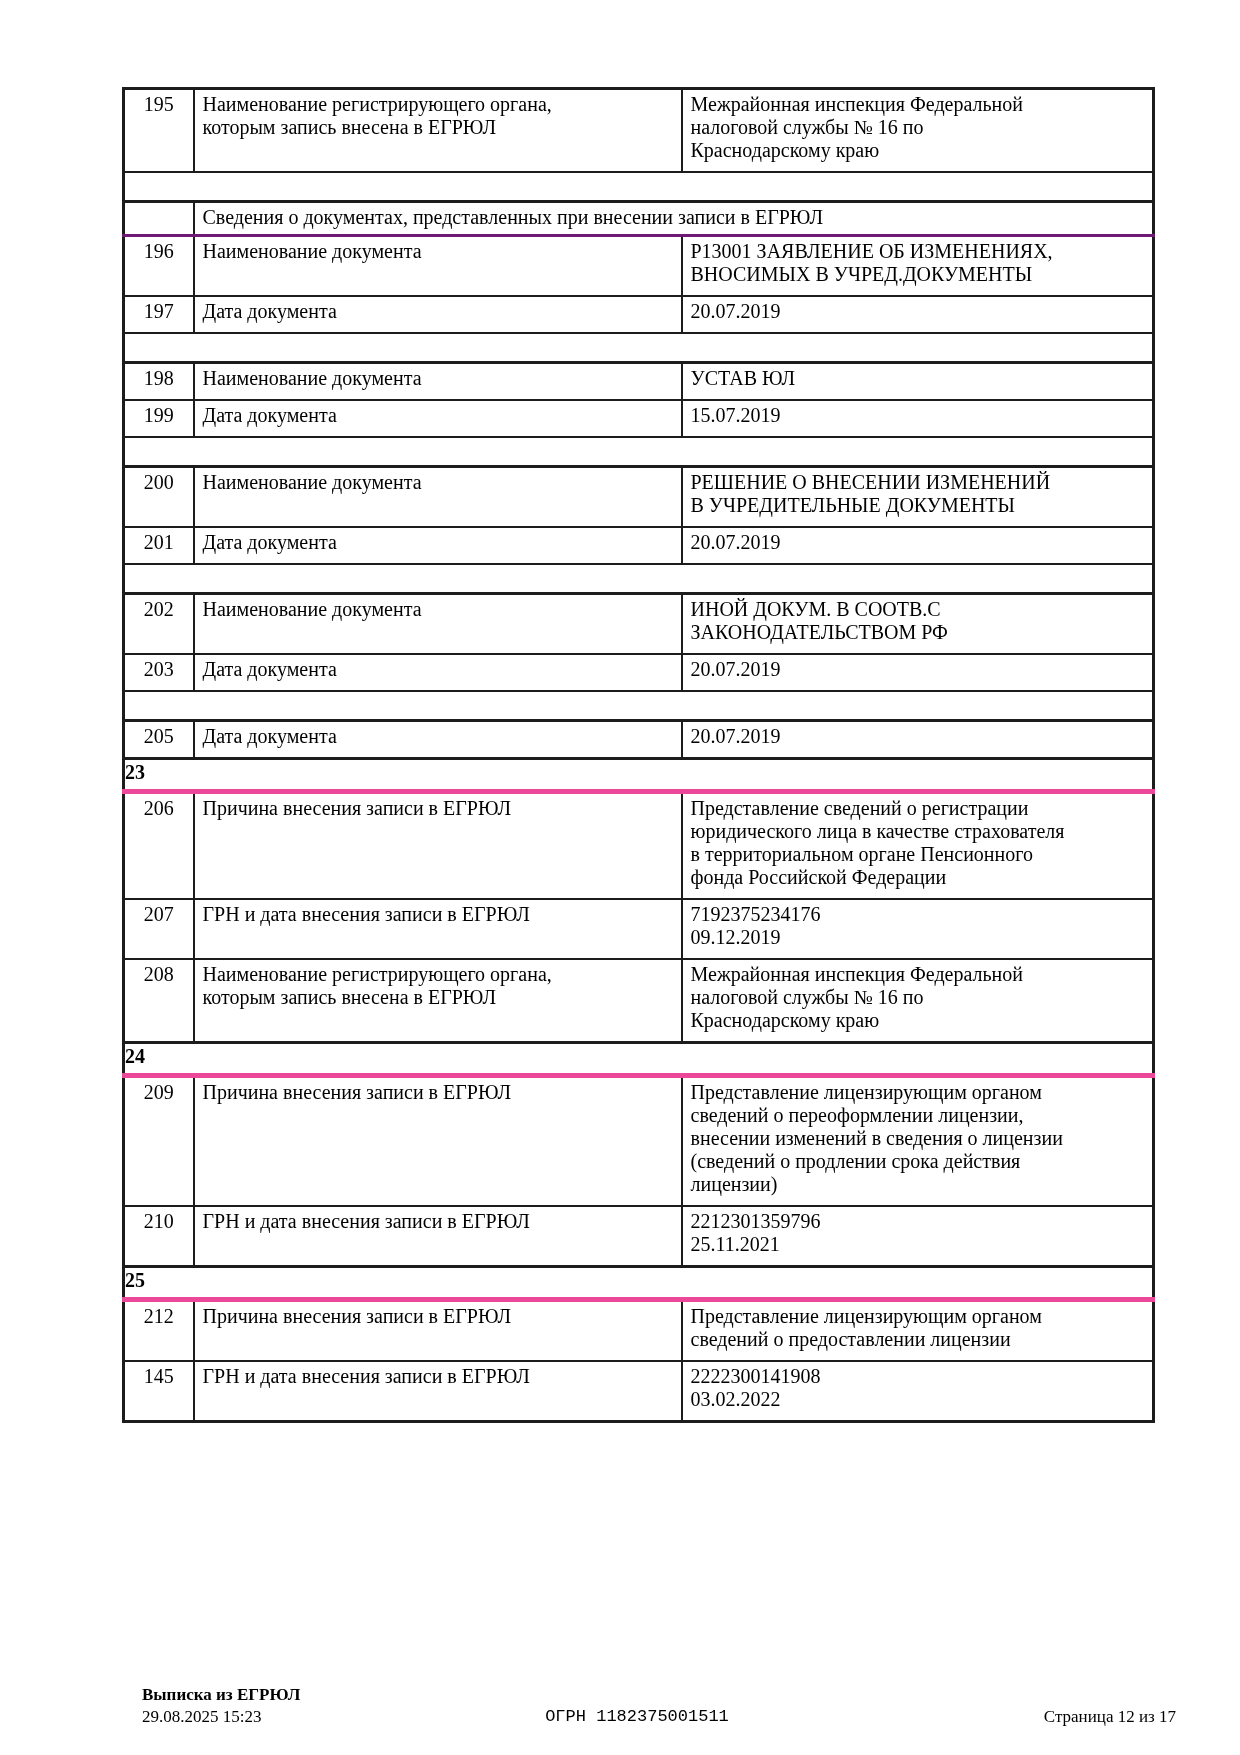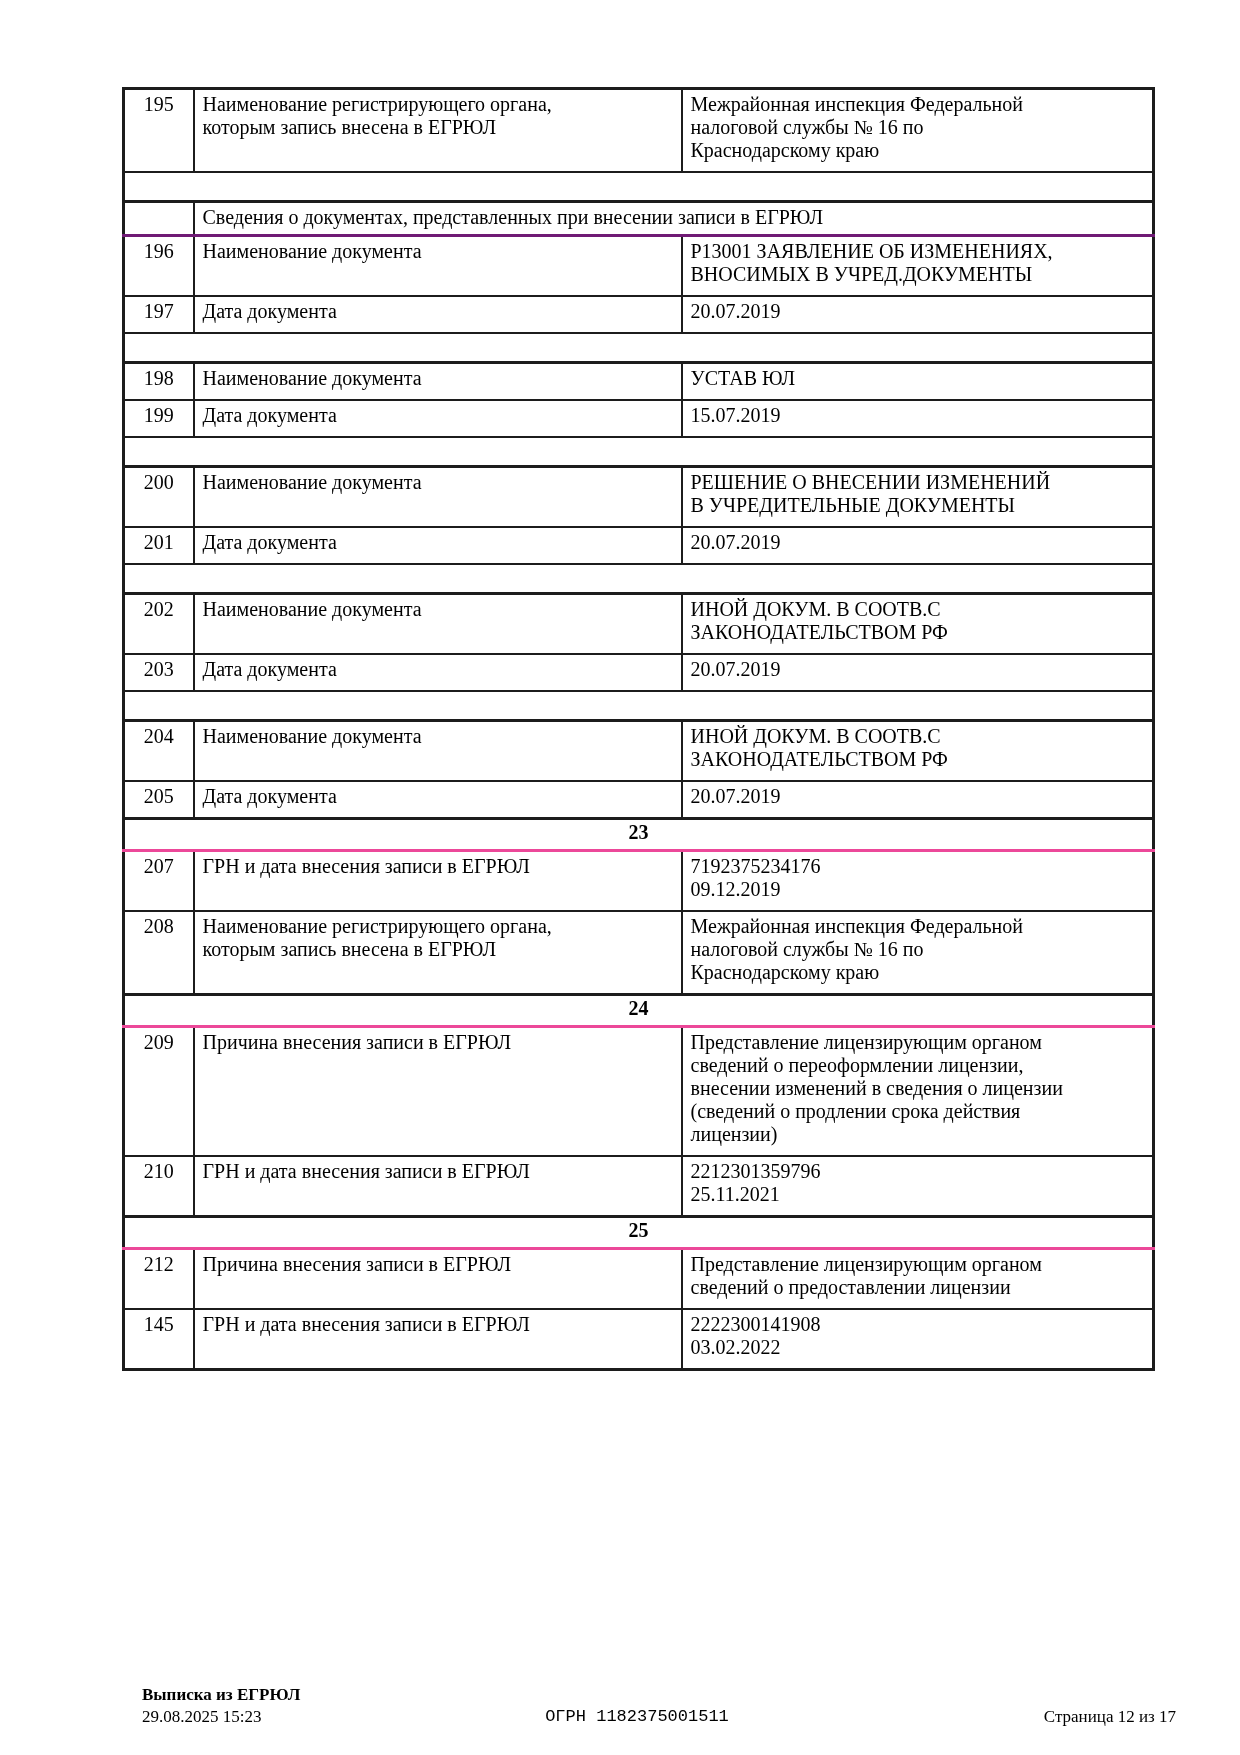--- a/index.html
+++ b/index.html
@@ -172,12 +172,6 @@
           <td colspan="3"></td>
         </tr>
         <tr class="data">
-          <td class="num">204</td>
-          <td>Наименование документа</td>
-          <td>ИНОЙ ДОКУМ. В СООТВ.С
-ЗАКОНОДАТЕЛЬСТВОМ РФ</td>
-        </tr>
-        <tr class="data">
           <td class="num">205</td>
           <td>Дата документа</td>
           <td>20.07.2019</td>

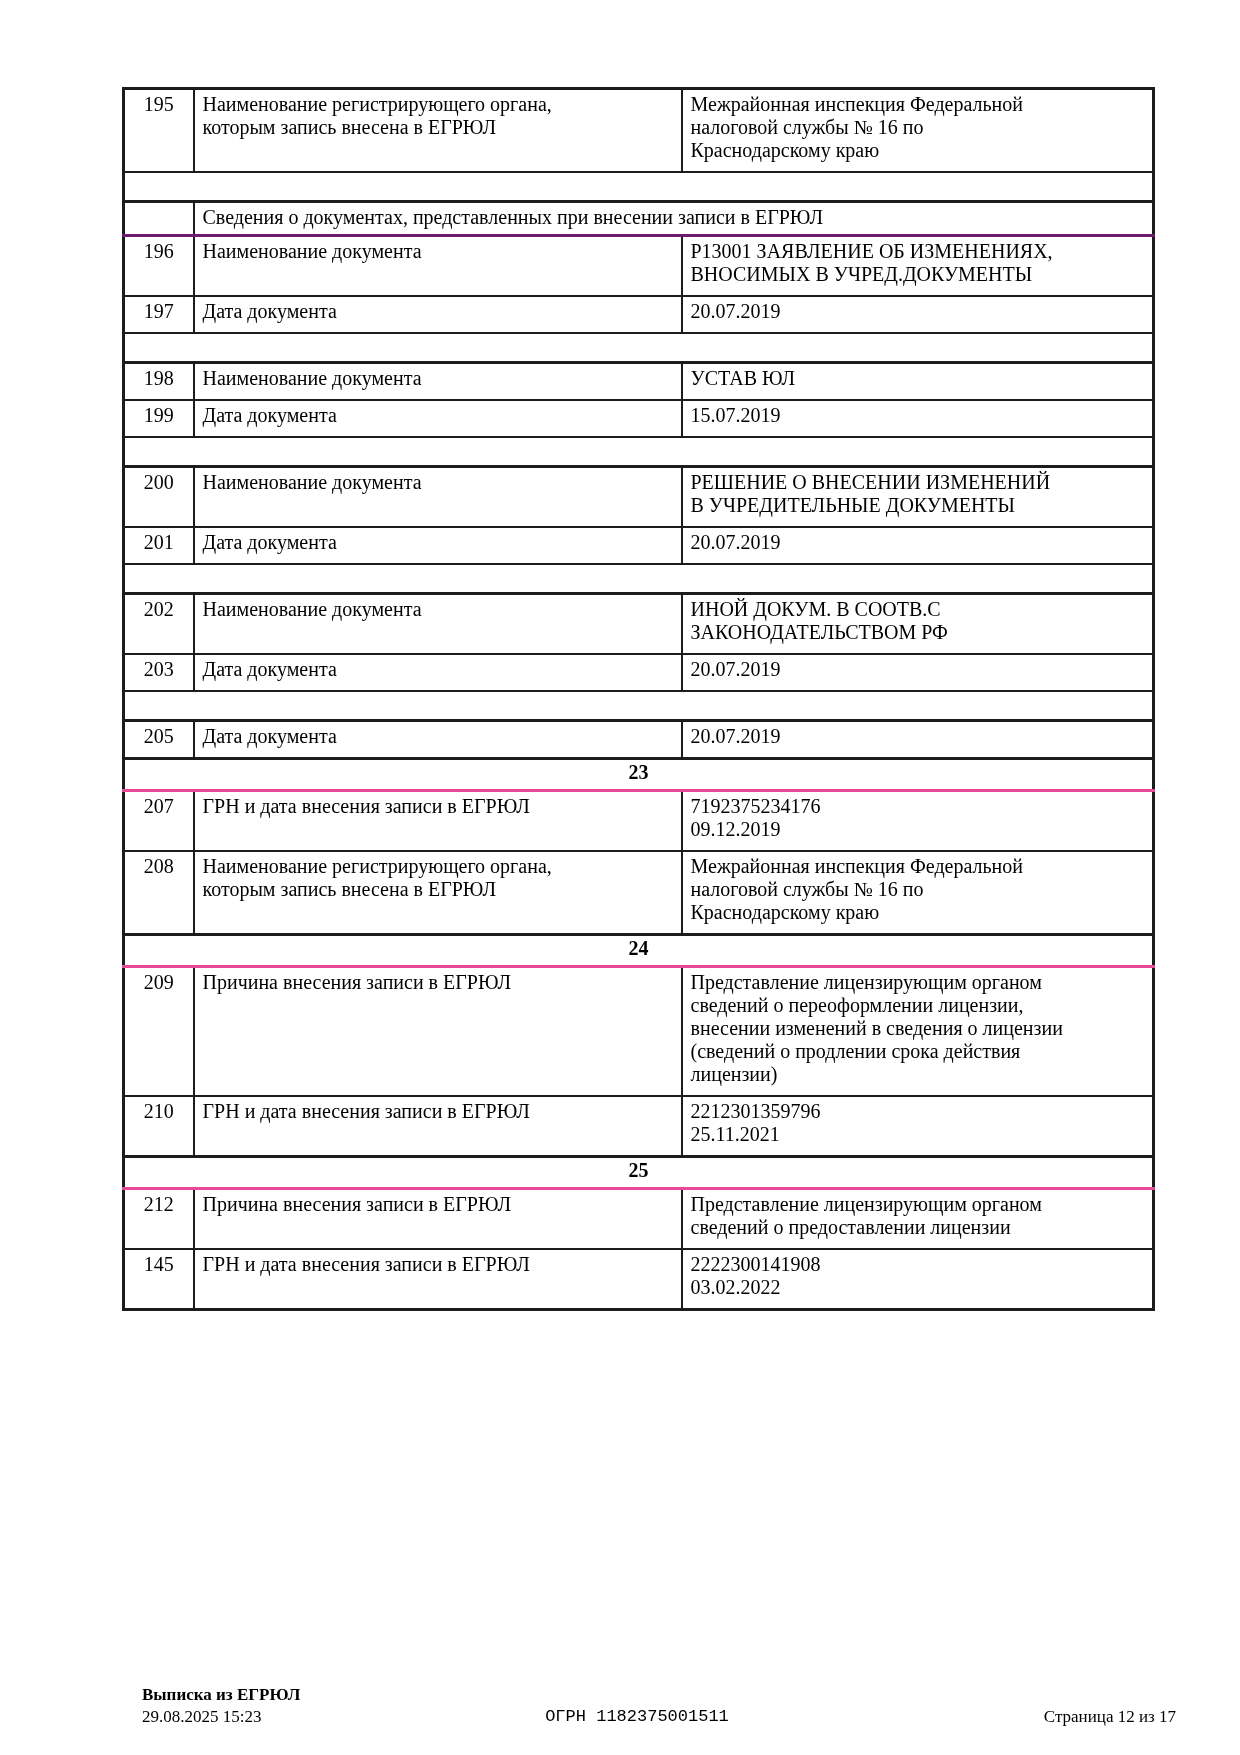--- a/index.html
+++ b/index.html
@@ -52,10 +52,9 @@
     padding-bottom: 5px;
   }
   tr.section td {
-    text-align: center;
     font-weight: bold;
     border-top: 3px solid #1c1c1c;
-    border-bottom: 3px solid #ec4899;
+    border-bottom: 5px solid #ec4899;
     padding: 1px 0 5px 0;
     white-space: normal;
   }

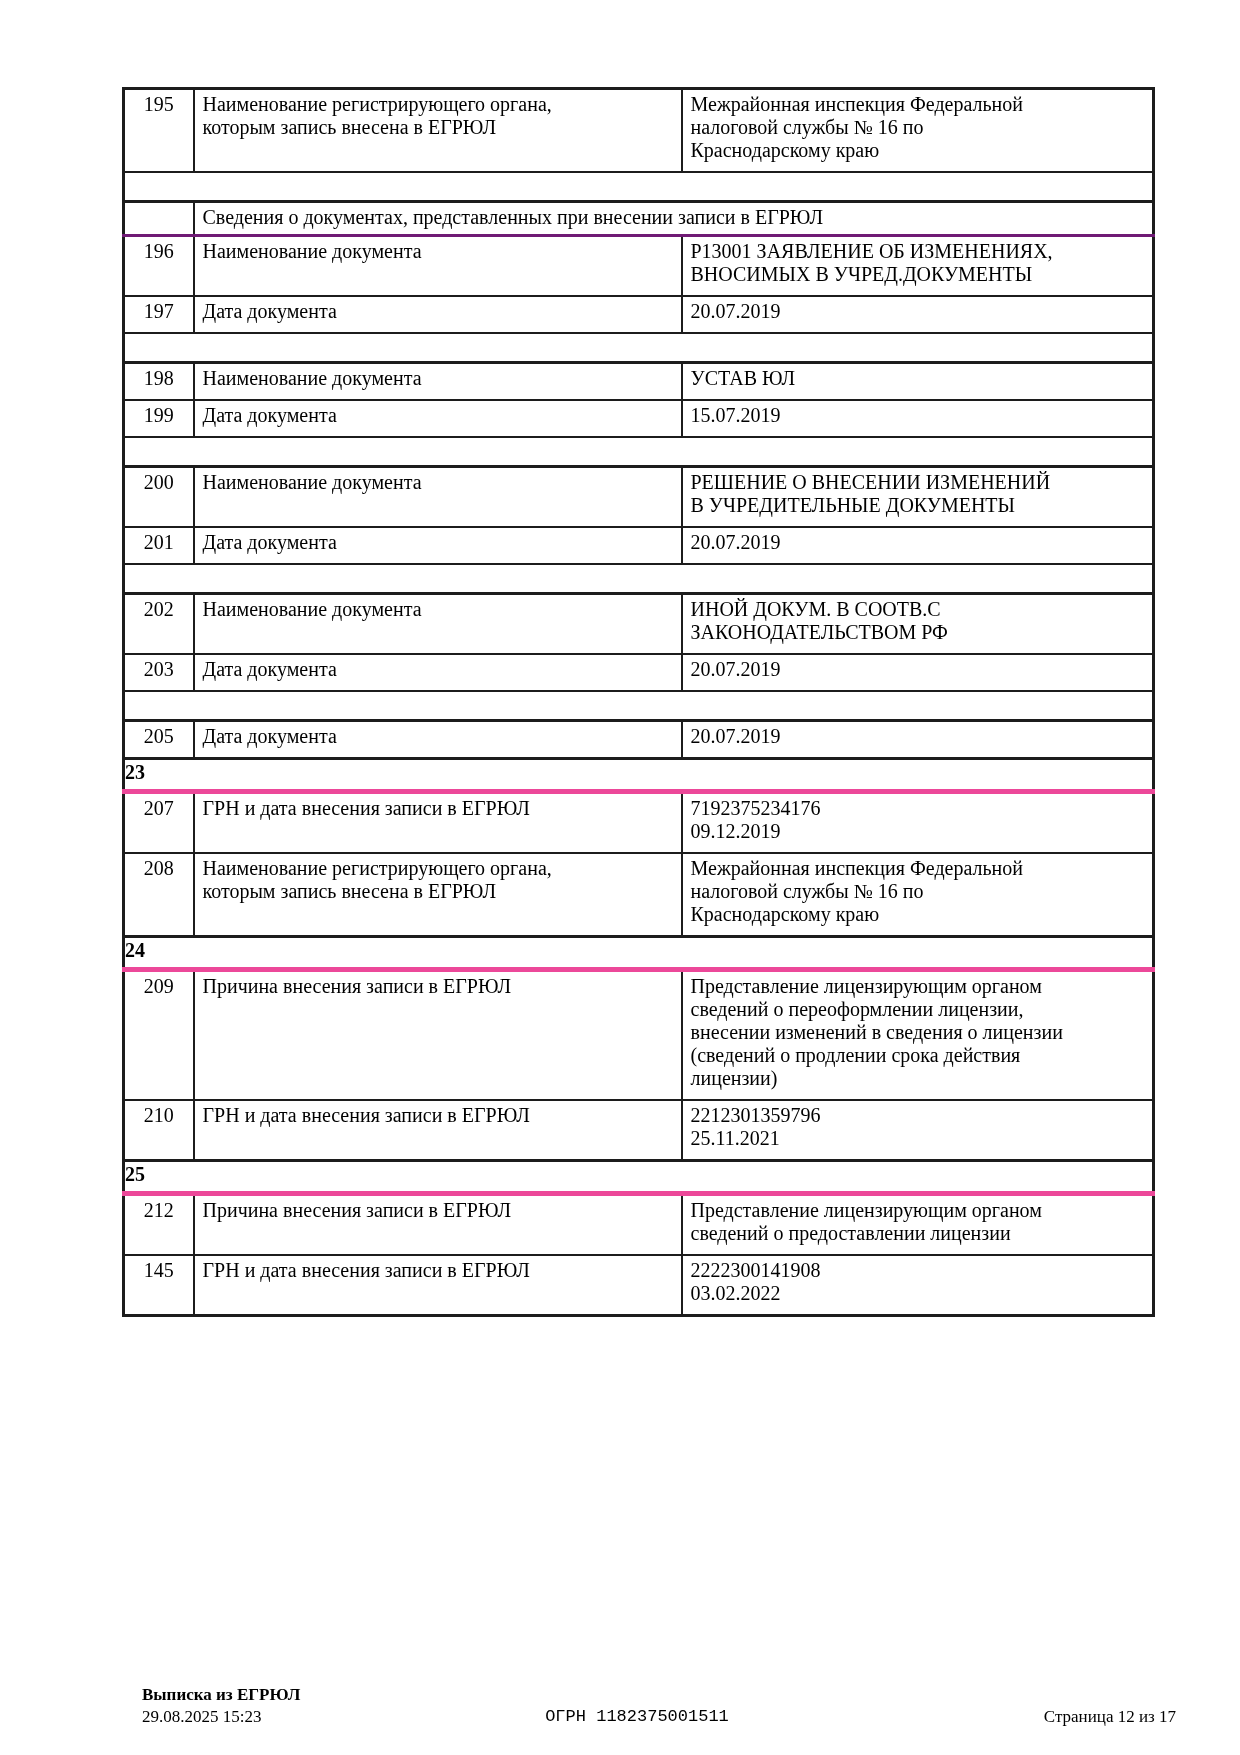--- a/index.html
+++ b/index.html
@@ -179,6 +179,14 @@
           <td colspan="3">23</td>
         </tr>
         <tr class="data">
+          <td class="num">206</td>
+          <td>Причина внесения записи в ЕГРЮЛ</td>
+          <td>Представление сведений о регистрации
+юридического лица в качестве страхователя
+в территориальном органе Пенсионного
+фонда Российской Федерации</td>
+        </tr>
+        <tr class="data">
           <td class="num">207</td>
           <td>ГРН и дата внесения записи в ЕГРЮЛ</td>
           <td>7192375234176

